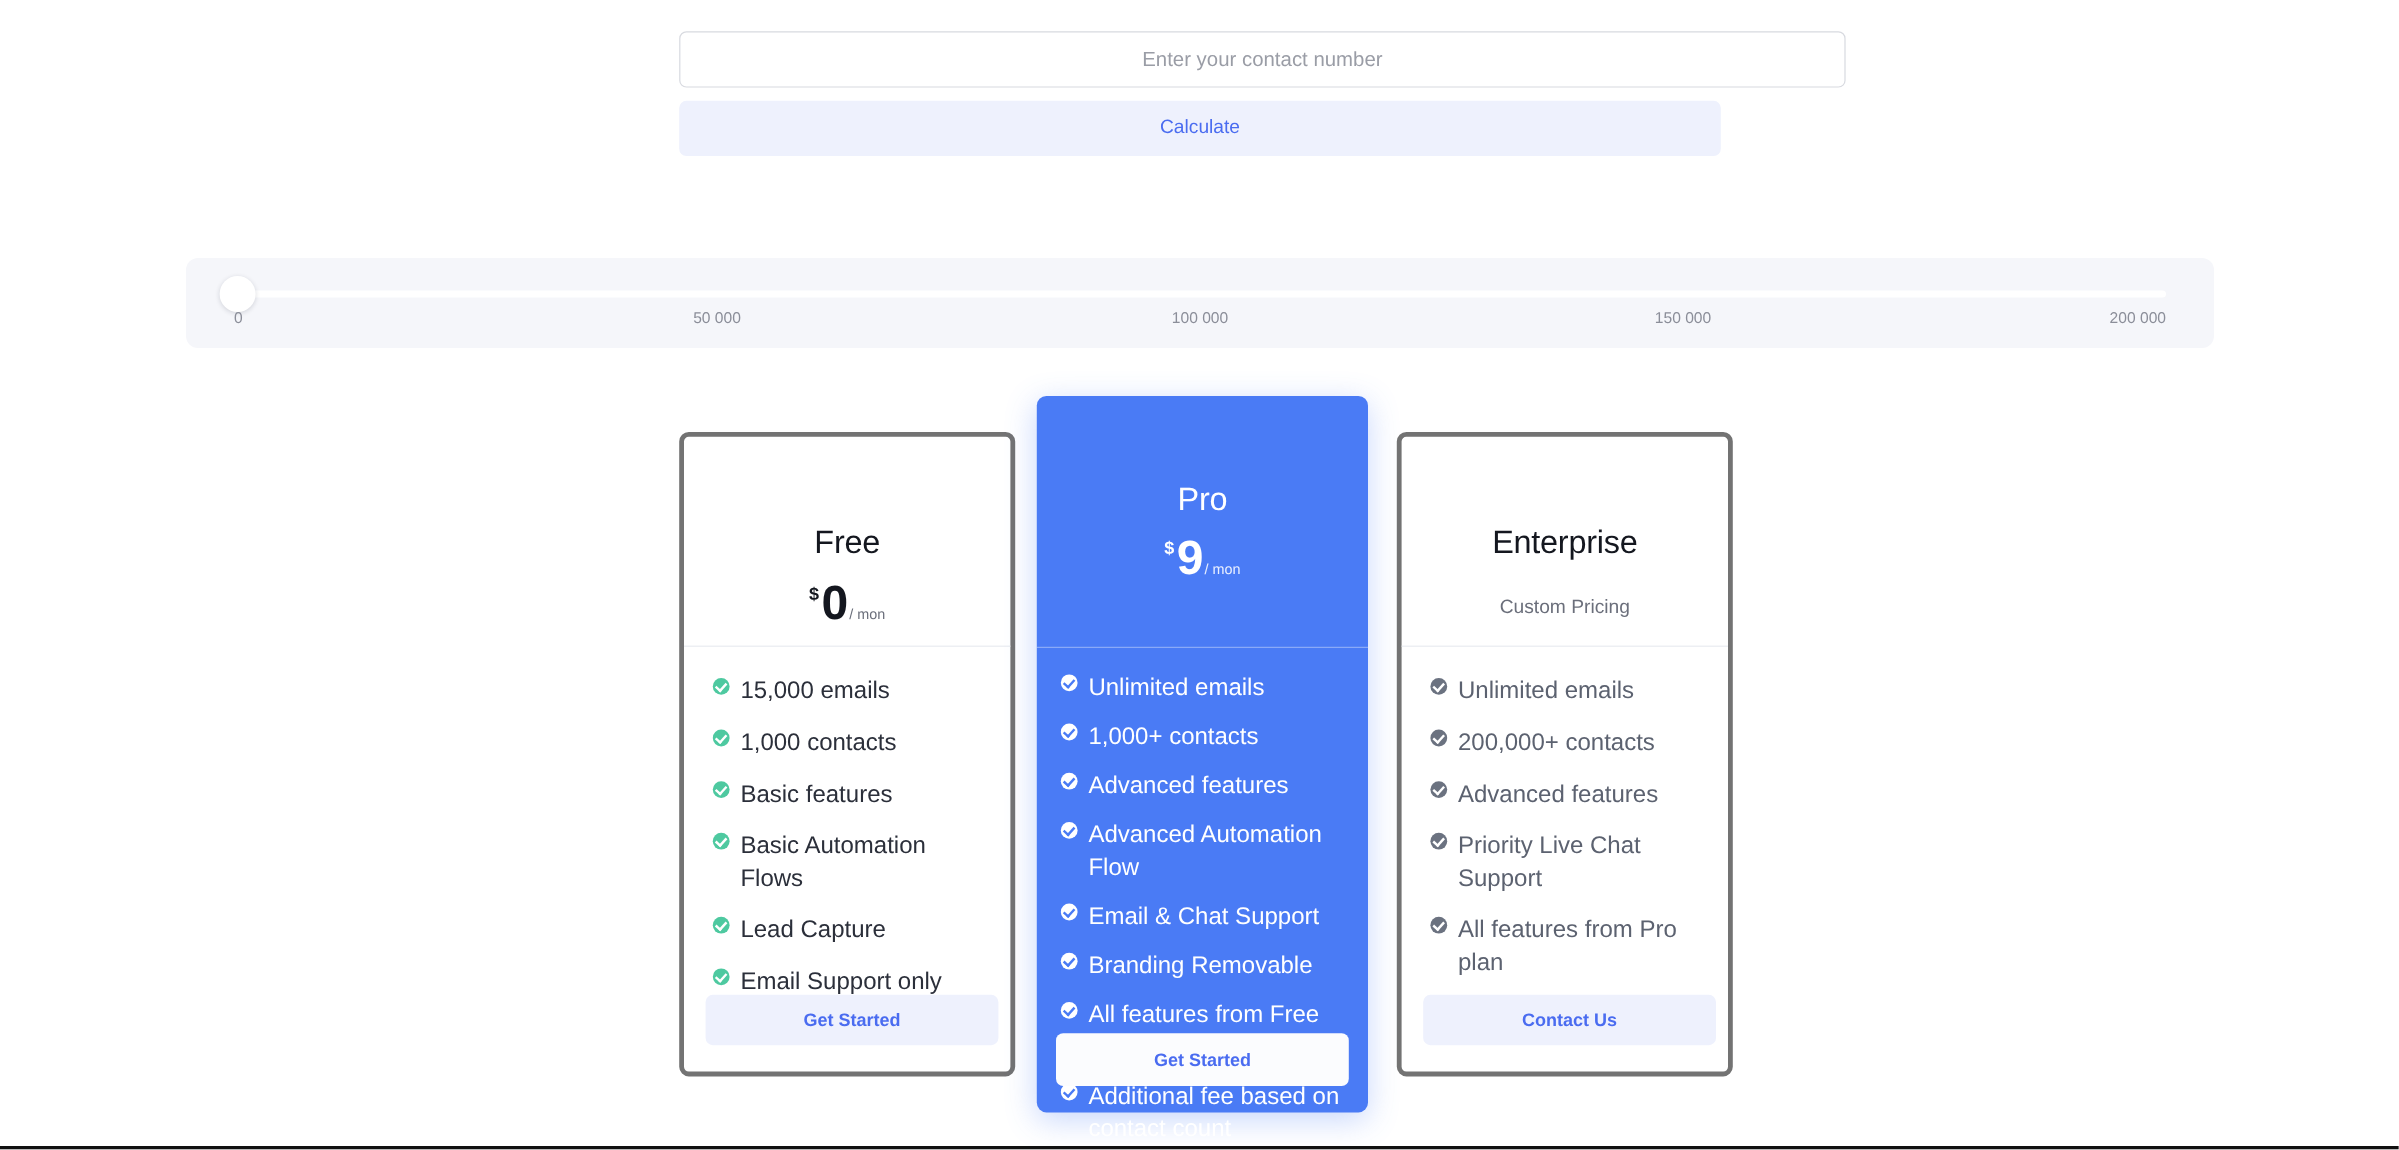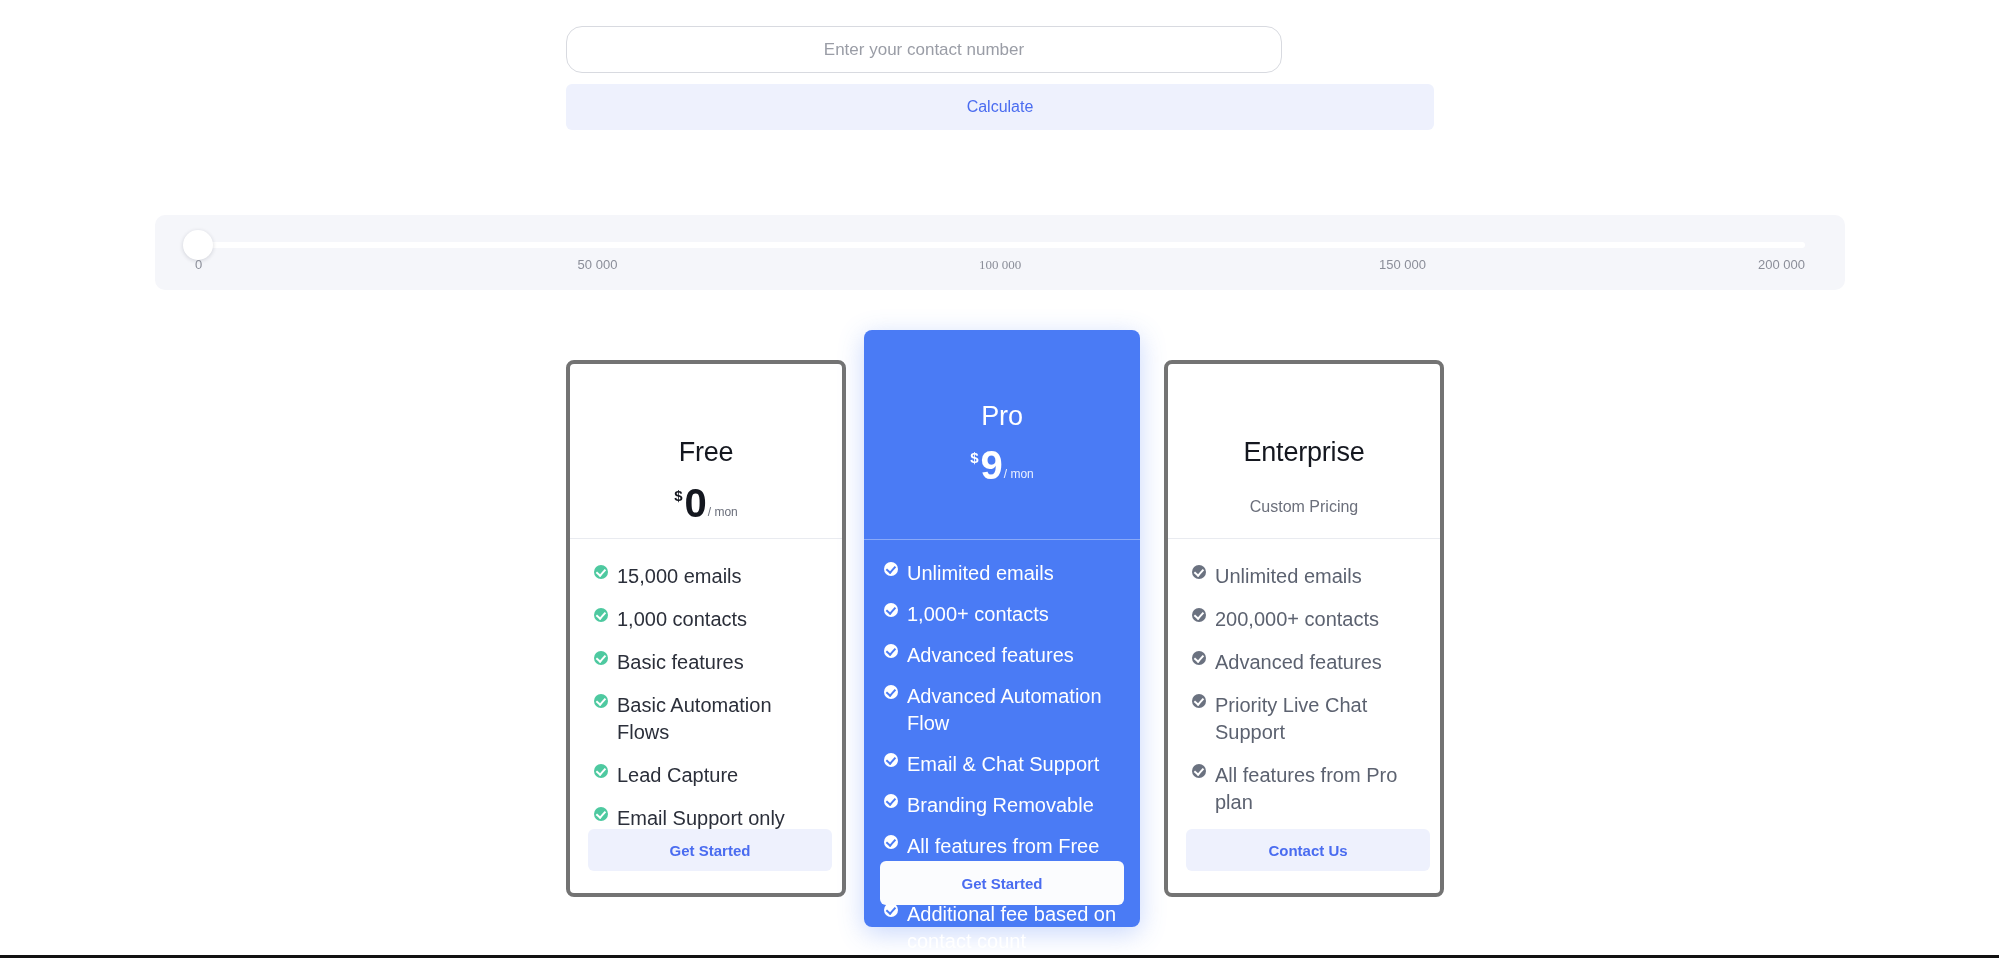--- a/index.html
+++ b/index.html
@@ -29,10 +29,10 @@
   }
   .contact-input {
     display: block;
-    width: 716px;
+    width: 972px;
     height: 47px;
     border: 1px solid #d8dae0;
-    border-radius: 16px;
+    border-radius: 6px;
     background: #ffffff;
     font-family: "Liberation Sans", sans-serif;
     font-size: 17px;

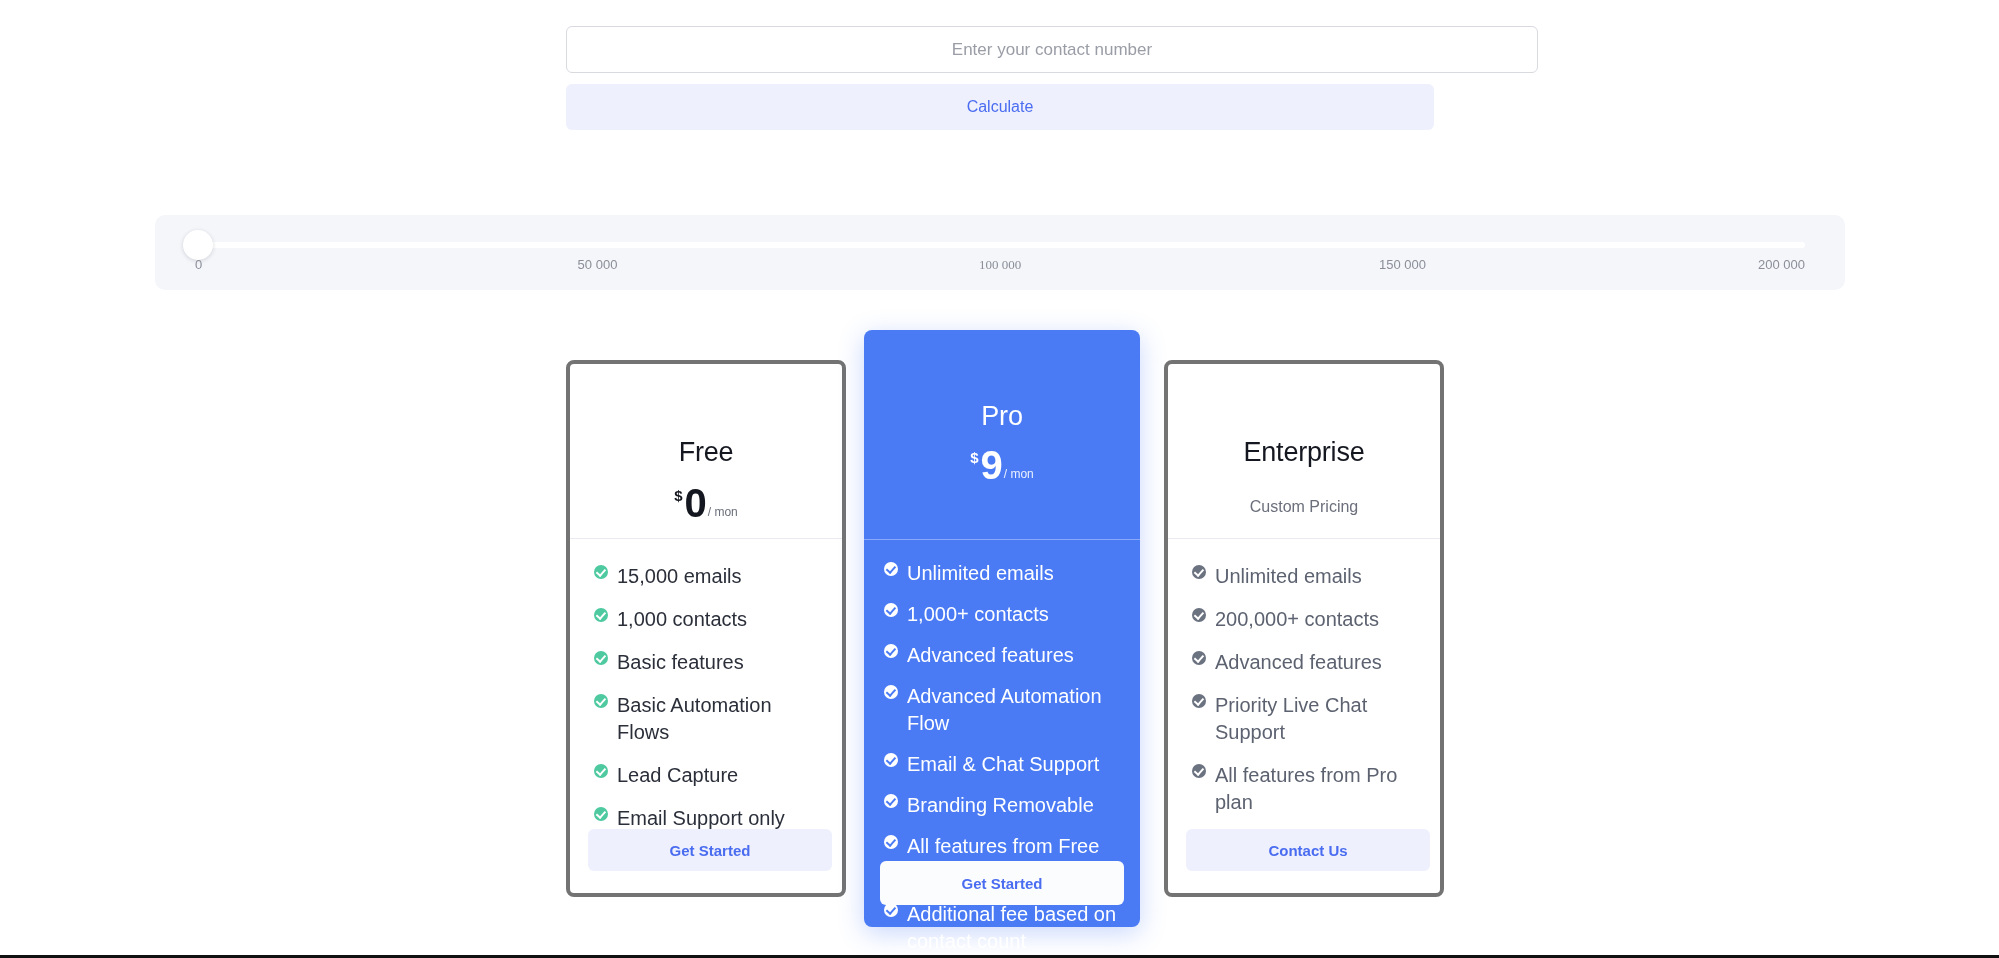--- a/index.html
+++ b/index.html
@@ -278,7 +278,7 @@
   <div class="slider-ticks">
       <span class="slider-tick" style="left: 0%; transform: translateX(0px);">0</span>
       <span class="slider-tick" style="left: 25%; transform: translateX(-50%);">50 000</span>
-      <span class="slider-tick" style="left: 50%; transform: translateX(-50%); font-family: Liberation Serif, serif;">100 000</span>
+      <span class="slider-tick" style="left: 50%; transform: translateX(-50%);">100 000</span>
       <span class="slider-tick" style="left: 75%; transform: translateX(-50%);">150 000</span>
       <span class="slider-tick" style="left: 100%; transform: translateX(-100%);">200 000</span>
     </div>

